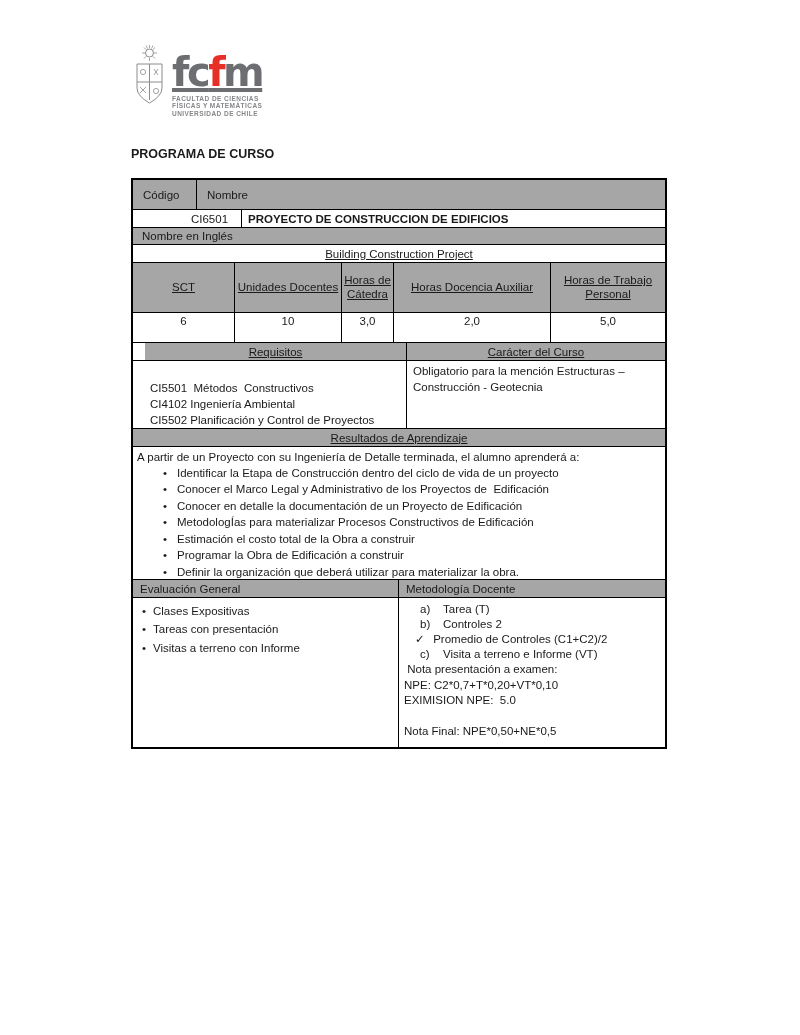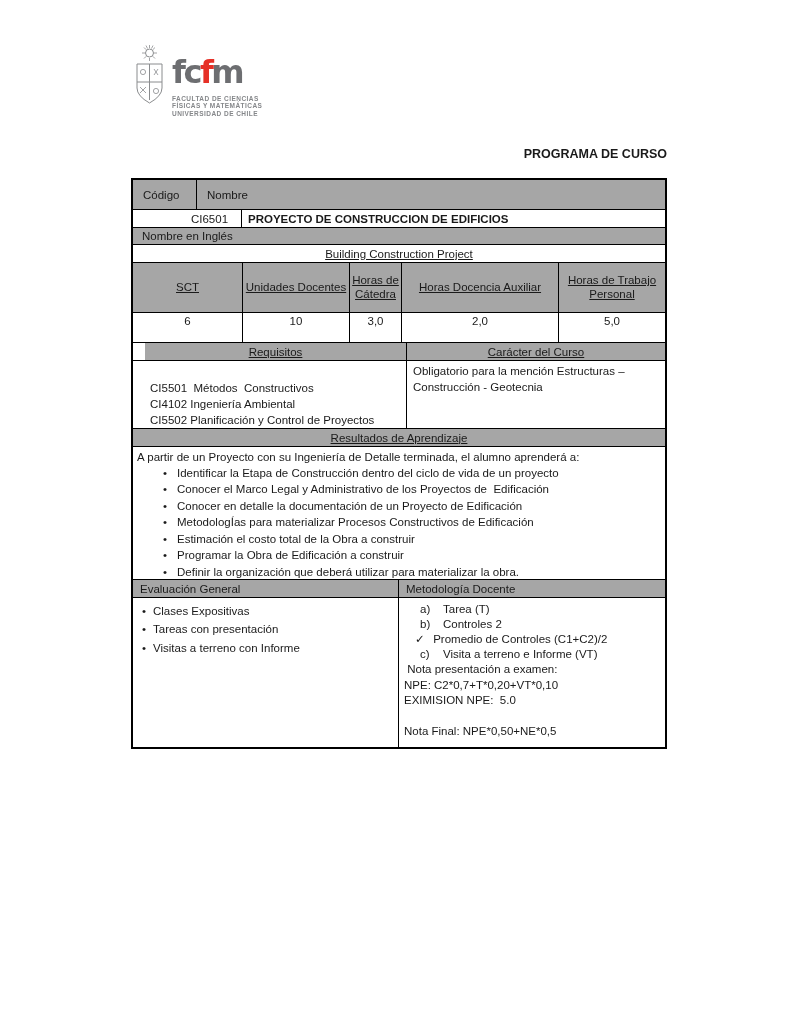--- a/index.html
+++ b/index.html
@@ -15,7 +15,7 @@
   .logo { position:absolute; left:133px; top:44px; display:flex; align-items:flex-start; }
   .crest { width:33px; height:64px; display:block; }
   .logo-right { margin-left:6px; padding-top:8px; }
-  .wordmark { font-weight:bold; font-size:32px; line-height:40px; letter-spacing:-2.5px; color:#6d6e71; font-family:"DejaVu Sans",sans-serif; }
+  .wordmark { font-weight:bold; font-size:40px; line-height:40px; letter-spacing:-2.5px; color:#6d6e71; font-family:"DejaVu Sans",sans-serif;text-decoration:underline; }
   .wordmark .red { color:#e63027; }
   .logo-lines { margin-top:3px; font-size:6.5px; line-height:7.4px; letter-spacing:0.45px; color:#85878a; font-weight:bold; }
 

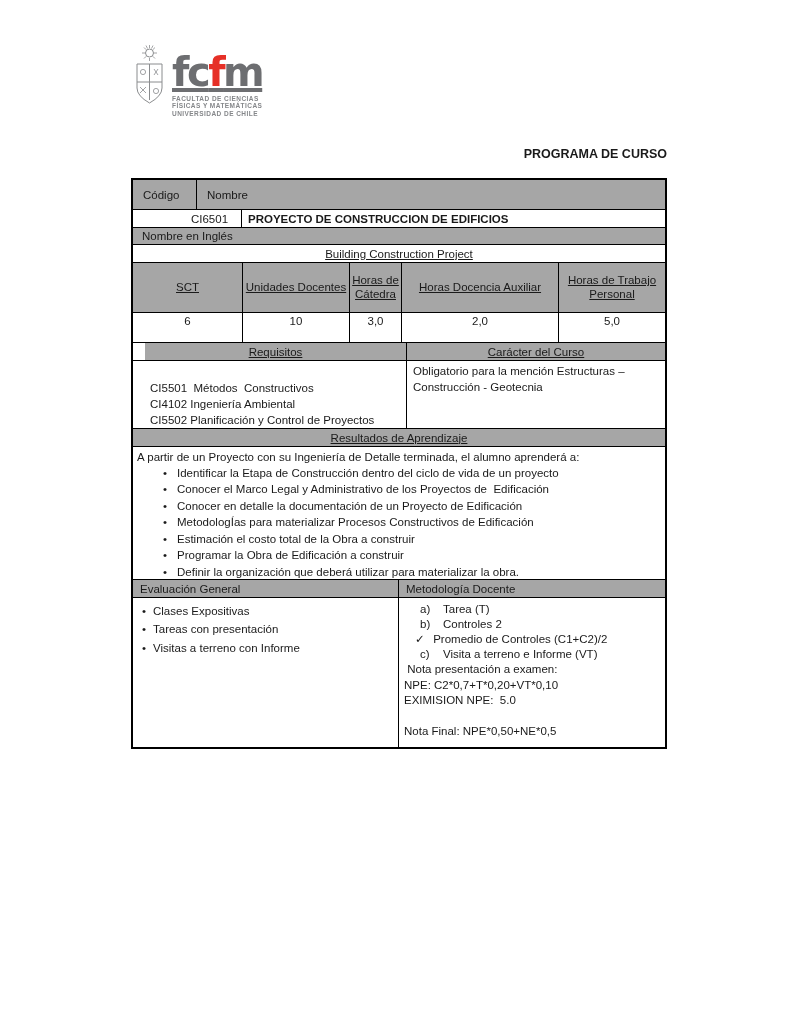--- a/index.html
+++ b/index.html
@@ -20,7 +20,7 @@
   .logo-lines { margin-top:3px; font-size:6.5px; line-height:7.4px; letter-spacing:0.45px; color:#85878a; font-weight:bold; }
 
   
-  .doc-title { position:absolute; left:131px; top:147px; width:536px; text-align:right;
+  .doc-title { position:absolute; left:131px; top:147px; width:536px; text-align:left;
     font-weight:bold; font-size:12.5px; }
 
   

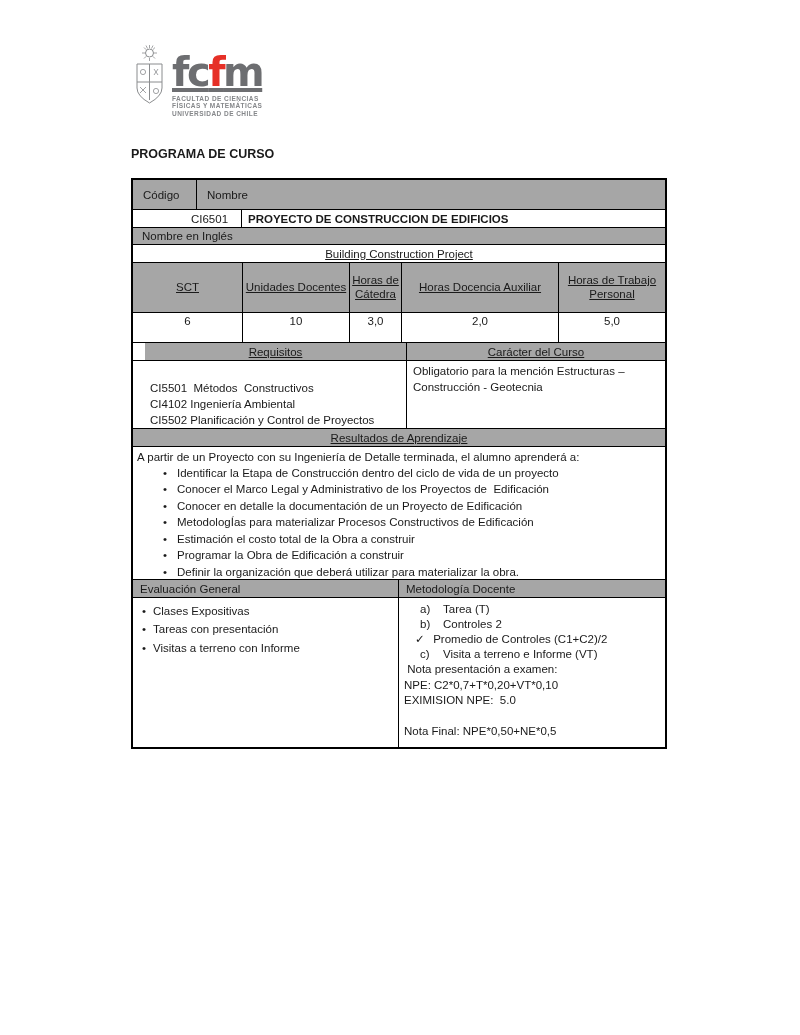--- a/index.html
+++ b/index.html
@@ -49,7 +49,7 @@
   .r12 { height:149px; }
 
   .w-codigo { width:64px; }
-  .c1 { width:110px; } .c2 { width:107px; } .c3 { width:52px; } .c4 { width:157px; } .c5 { flex:1; }
+  .c1 { width:102px; } .c2 { width:107px; } .c3 { width:52px; } .c4 { width:157px; } .c5 { flex:1; }
   .w-req { width:262px;margin-left:12px; }
   .w-met { width:266px; }
 

